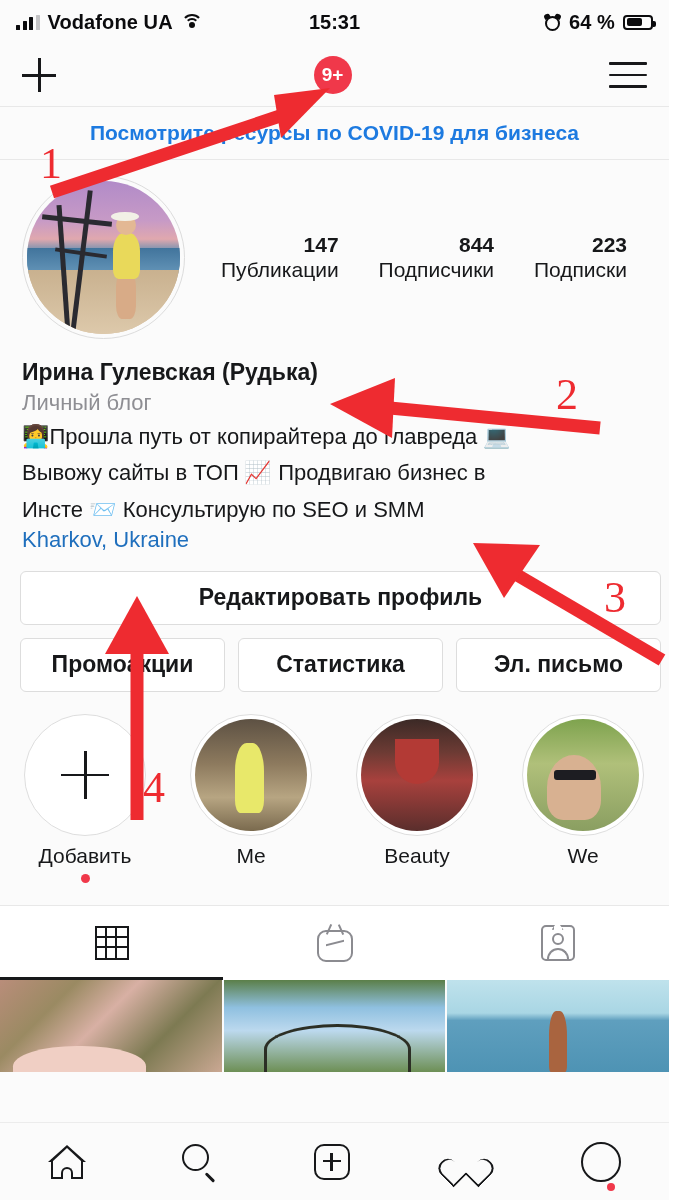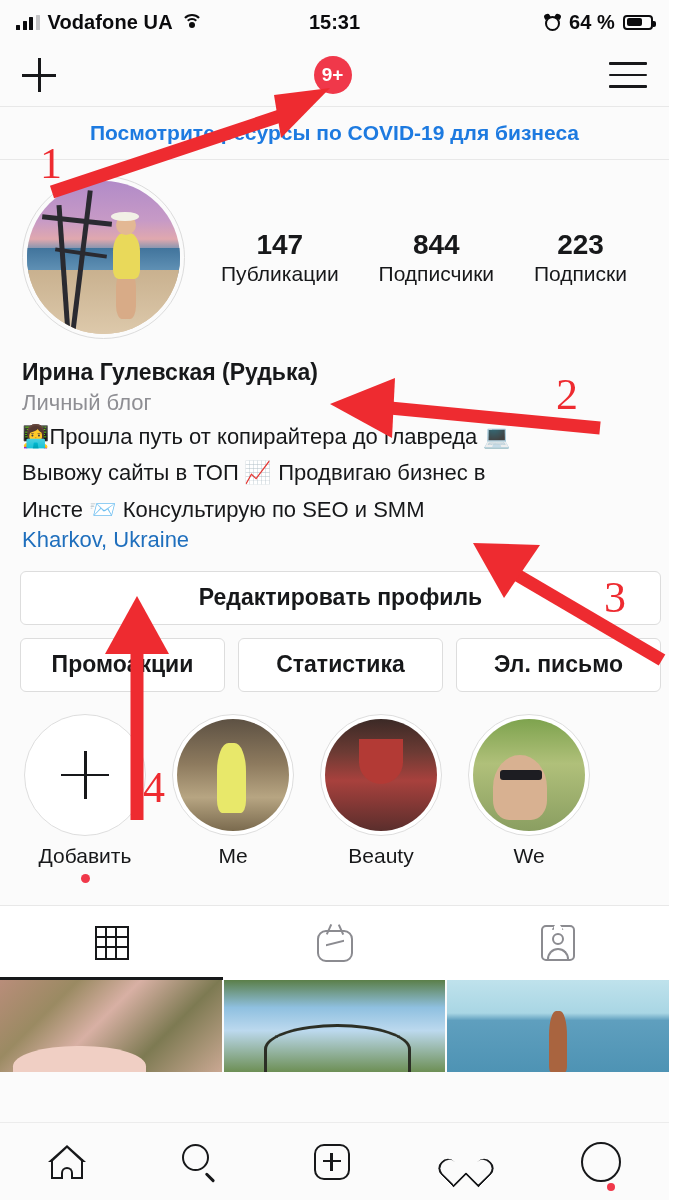--- a/index.html
+++ b/index.html
@@ -97,7 +97,7 @@
 
   .stats { display: flex; flex: 1 1 auto; justify-content: space-around; padding-left: 16px; }
   .stat { text-align: center; }
-  .stat .num { font-size: 28px; font-weight: 700; color: #17181a; line-height: 1.15; }
+  .stat .num { font-size: 21px; font-weight: 700; color: #17181a; line-height: 1.15; text-align: right; }
   .stat .lbl { font-size: 21px; color: #17181a; margin-top: 1px; }
 
   

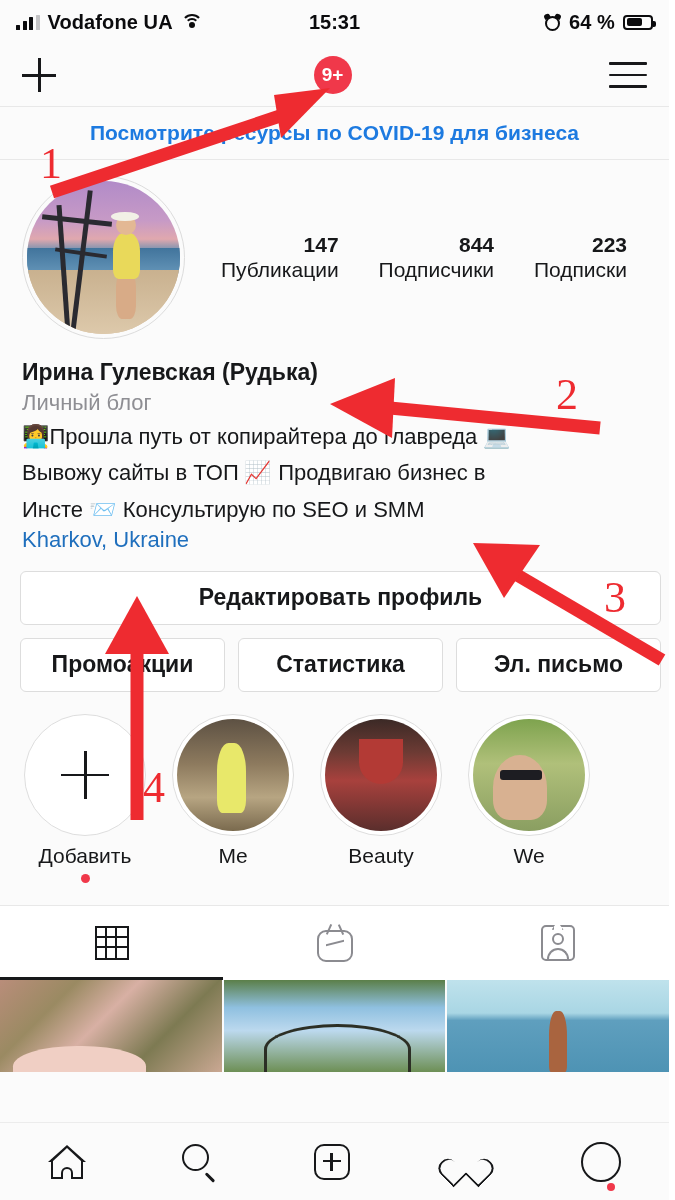--- a/index.html
+++ b/index.html
@@ -119,7 +119,7 @@
   .btn-row.triple .btn { flex: 1 1 0; }
 
   
-  .highlights { display: flex; gap: 26px; padding: 22px 22px 0 24px; overflow: hidden; }
+  .highlights { display: flex; gap: 44px; padding: 22px 22px 0 24px; overflow: hidden; }
   .hl { width: 122px; flex: 0 0 auto; text-align: center; }
   .hl .ring {
     width: 122px; height: 122px; border-radius: 50%;

